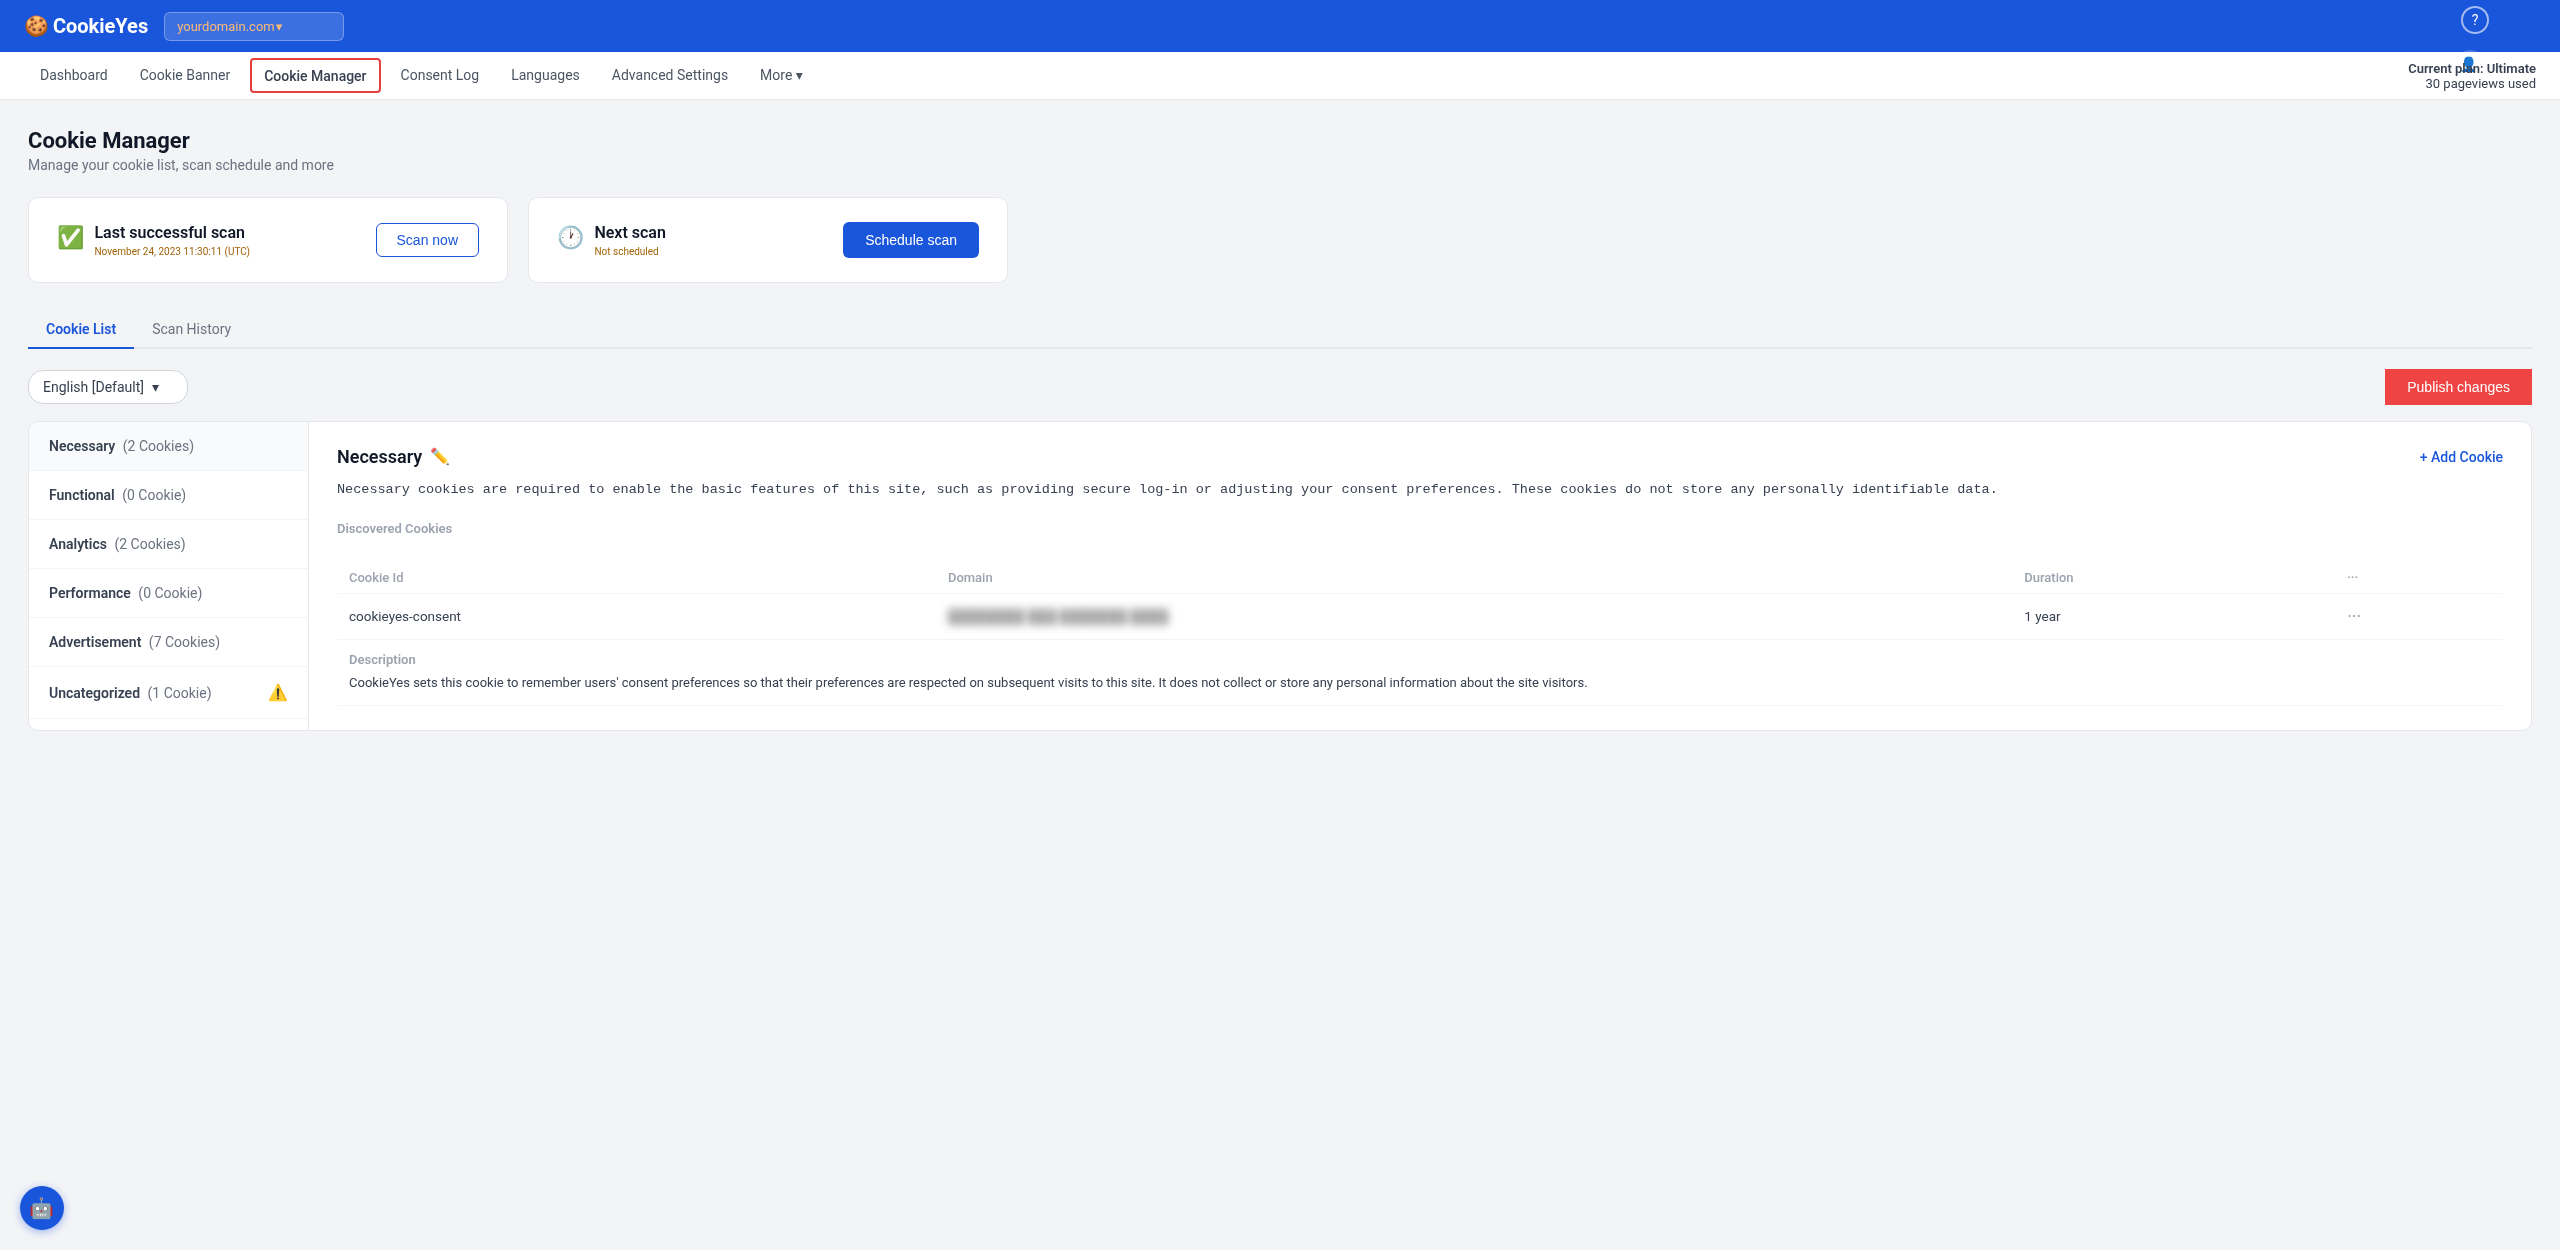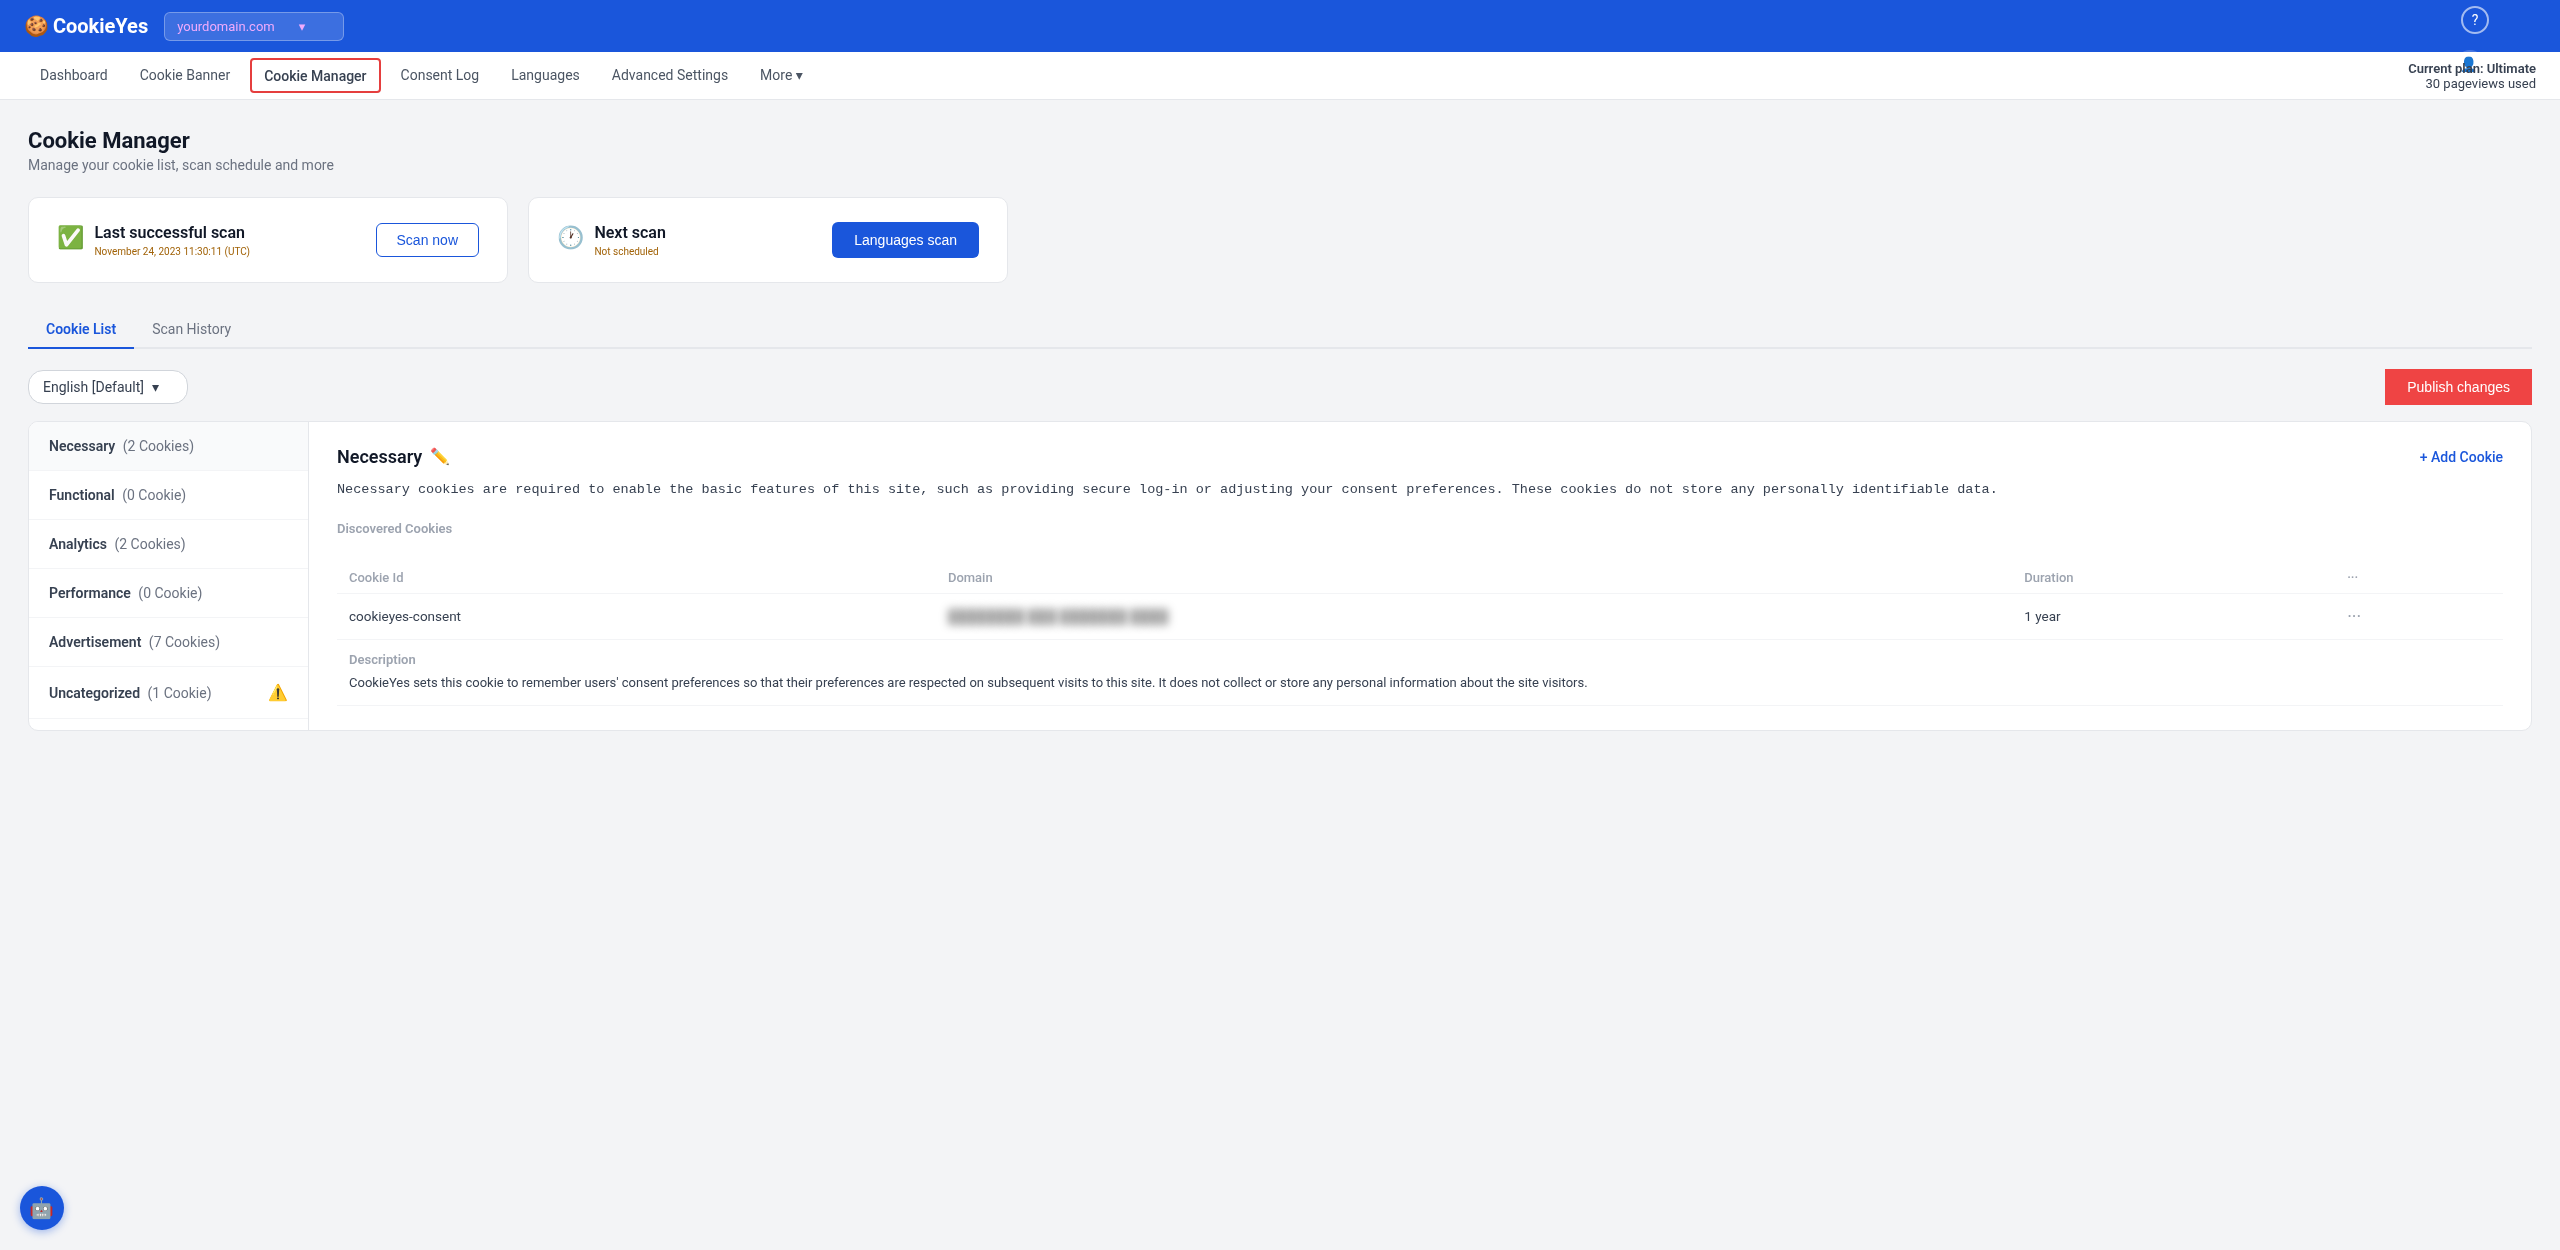--- a/index.html
+++ b/index.html
@@ -19,13 +19,13 @@
     .domain-selector {
       background: rgba(255,255,255,0.15);
       border: 1px solid rgba(255,255,255,0.3);
-      color: #f0abfc;
+      color: #fdba74;
       padding: 6px 12px;
       border-radius: 6px;
       font-size: 13px;
       display: flex;
       align-items: center;
-      gap: 24px;
+      gap: 1px;
       min-width: 180px;
       cursor: pointer;
     }

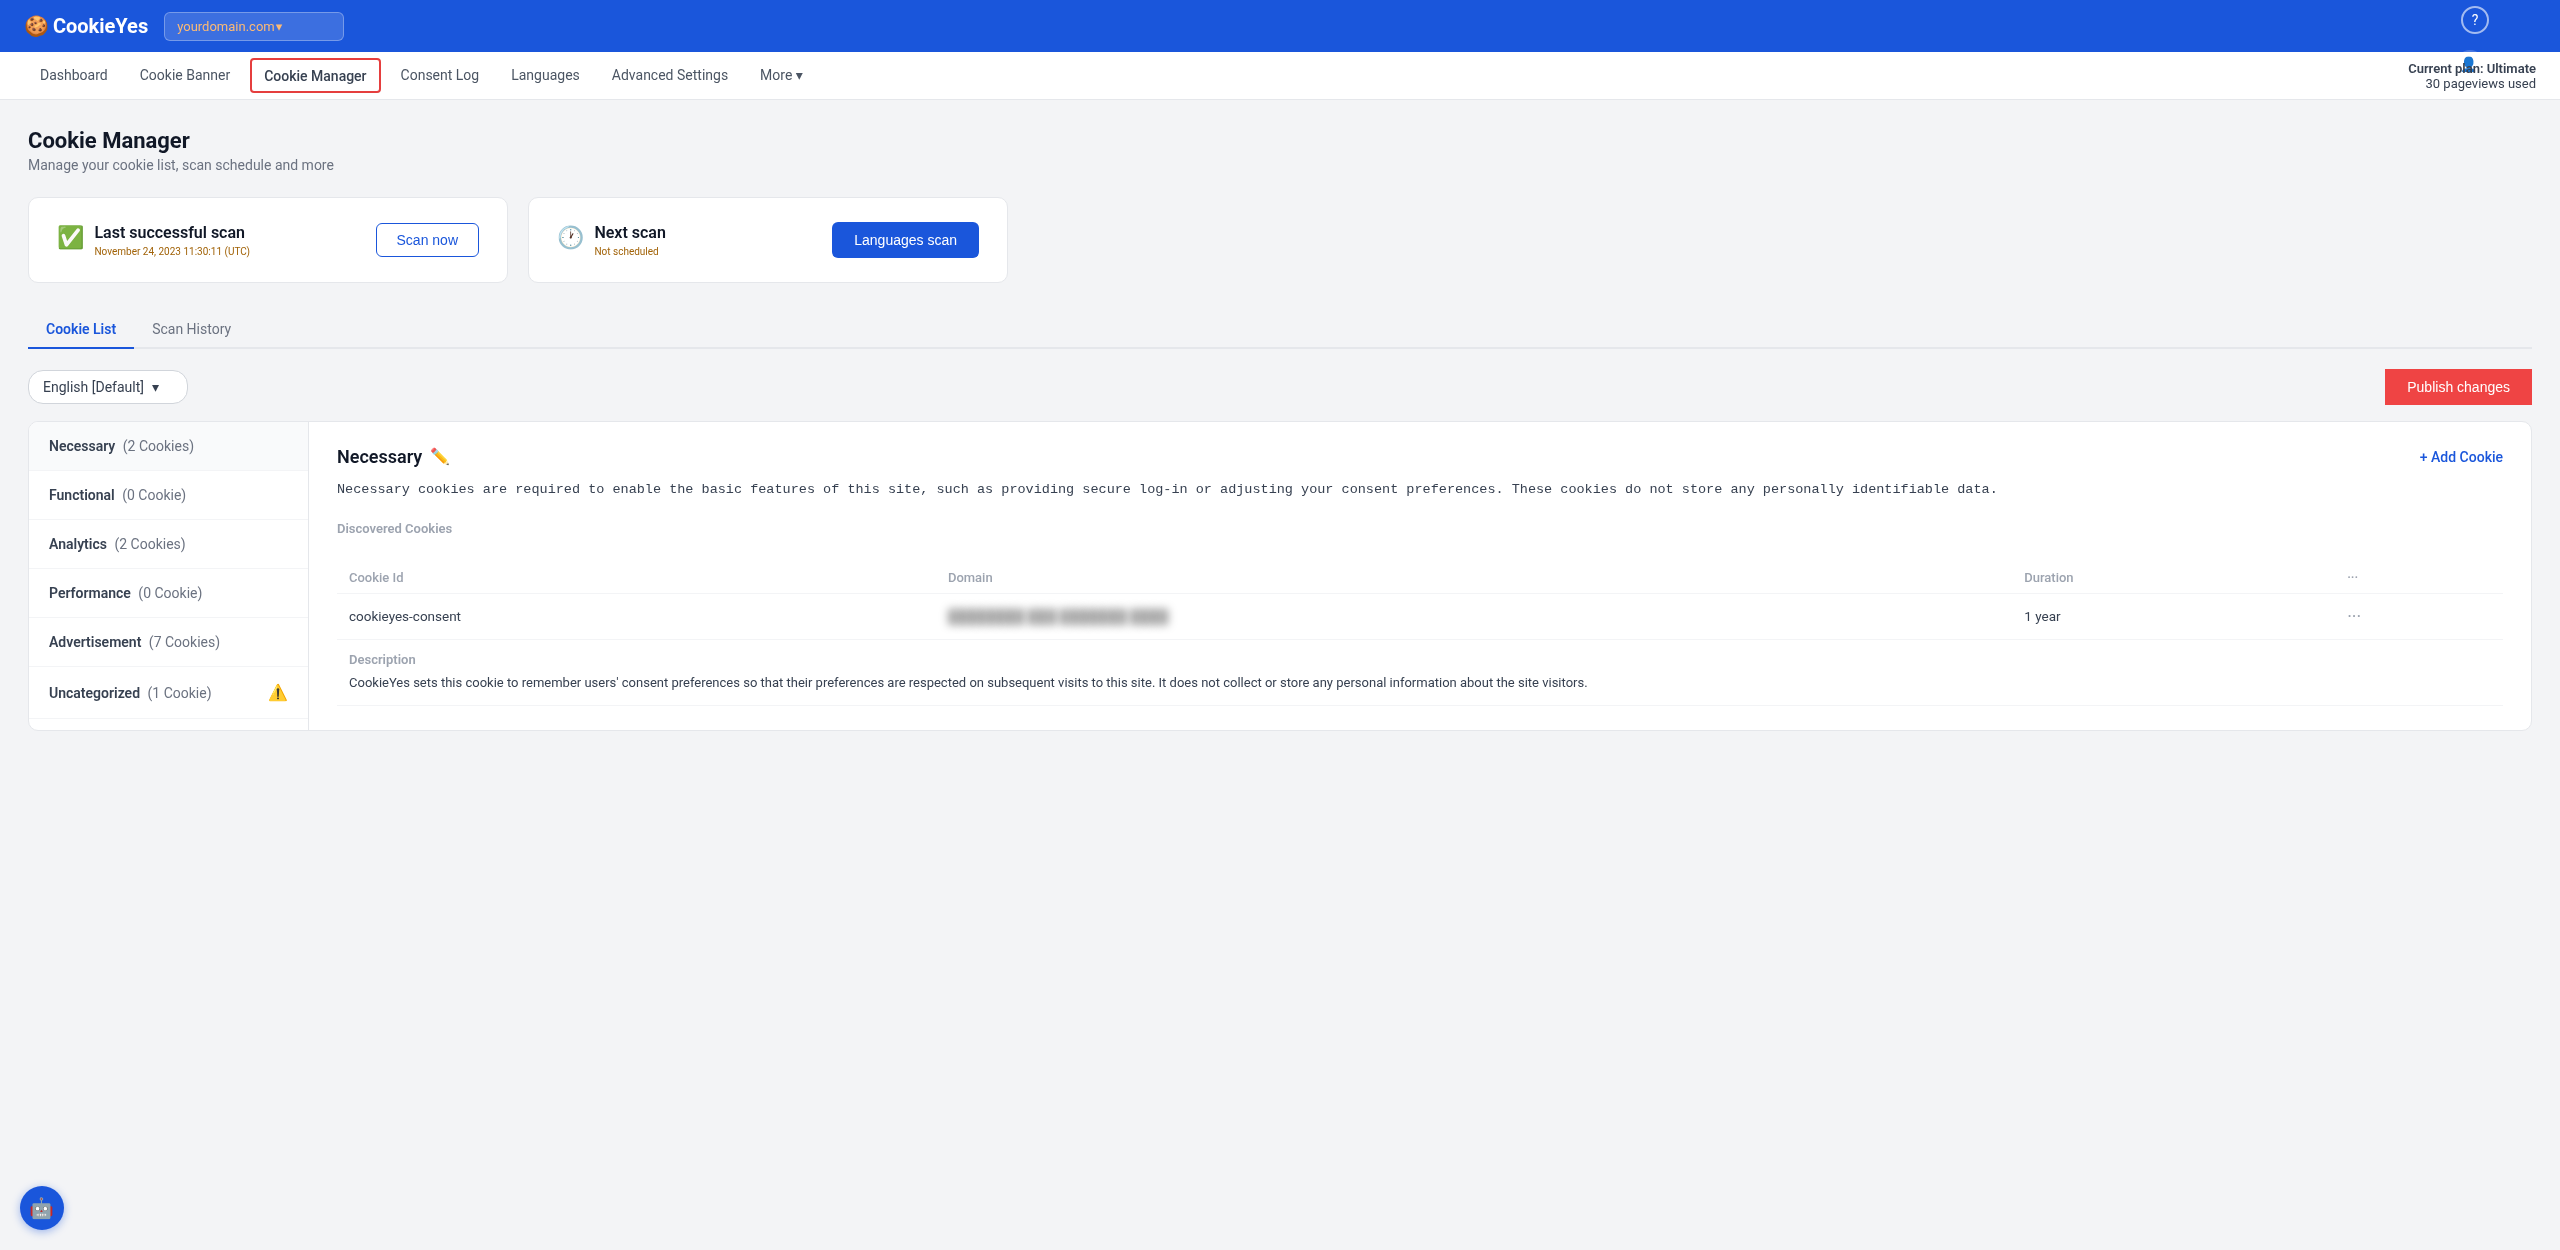--- a/index.html
+++ b/index.html
@@ -299,7 +299,7 @@
           <div class="scan-card-subtitle">Not scheduled</div>
         </div>
       </div>
-      <button class="btn-primary">Languages scan</button>
+      <button class="btn-primary">Schedule scan</button>
     </div>
   </div>
 

